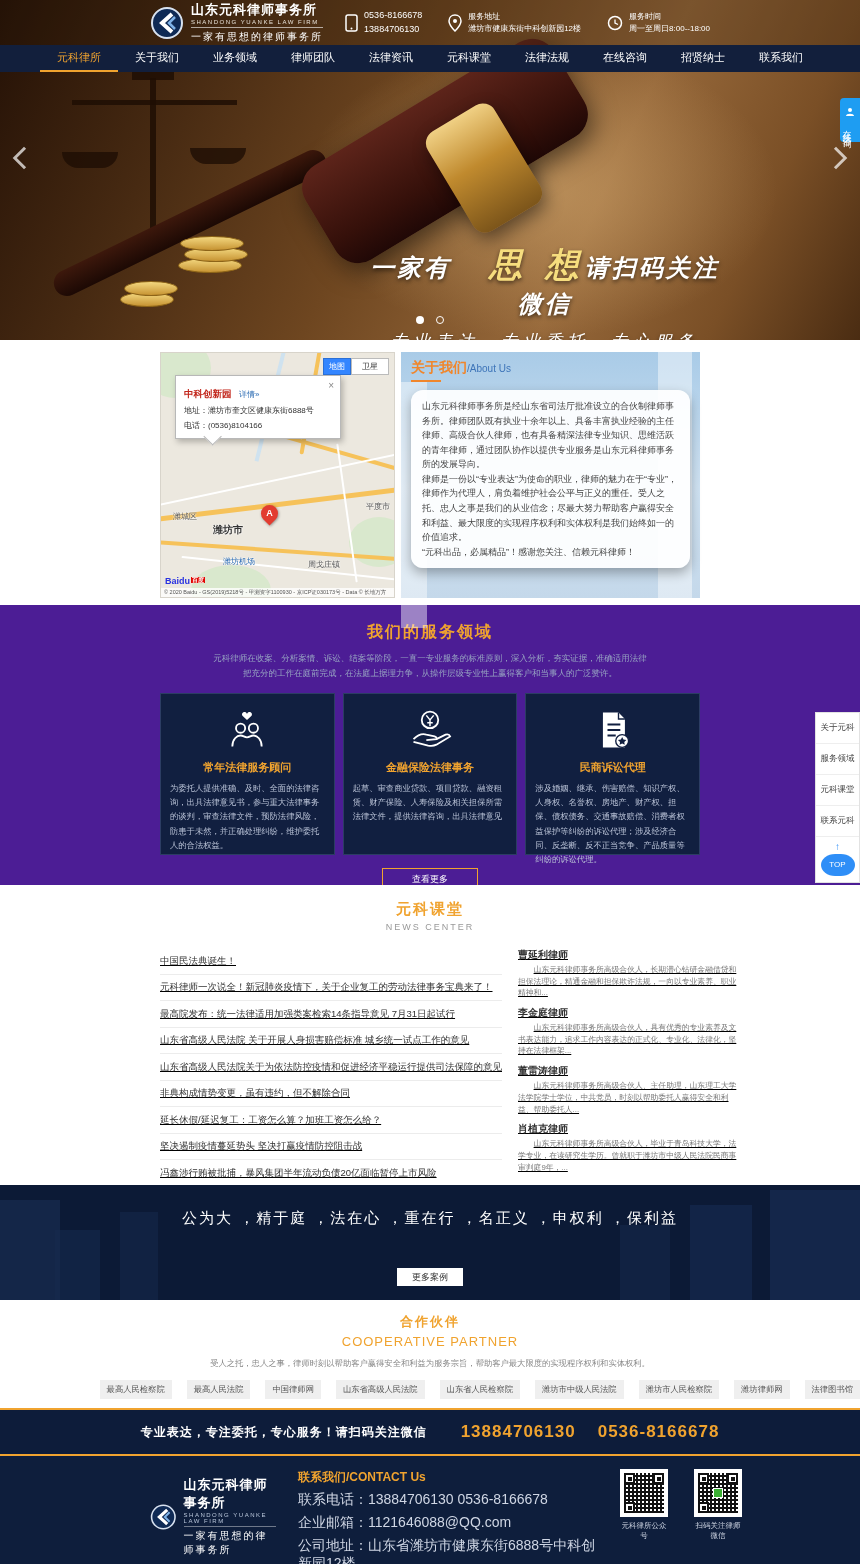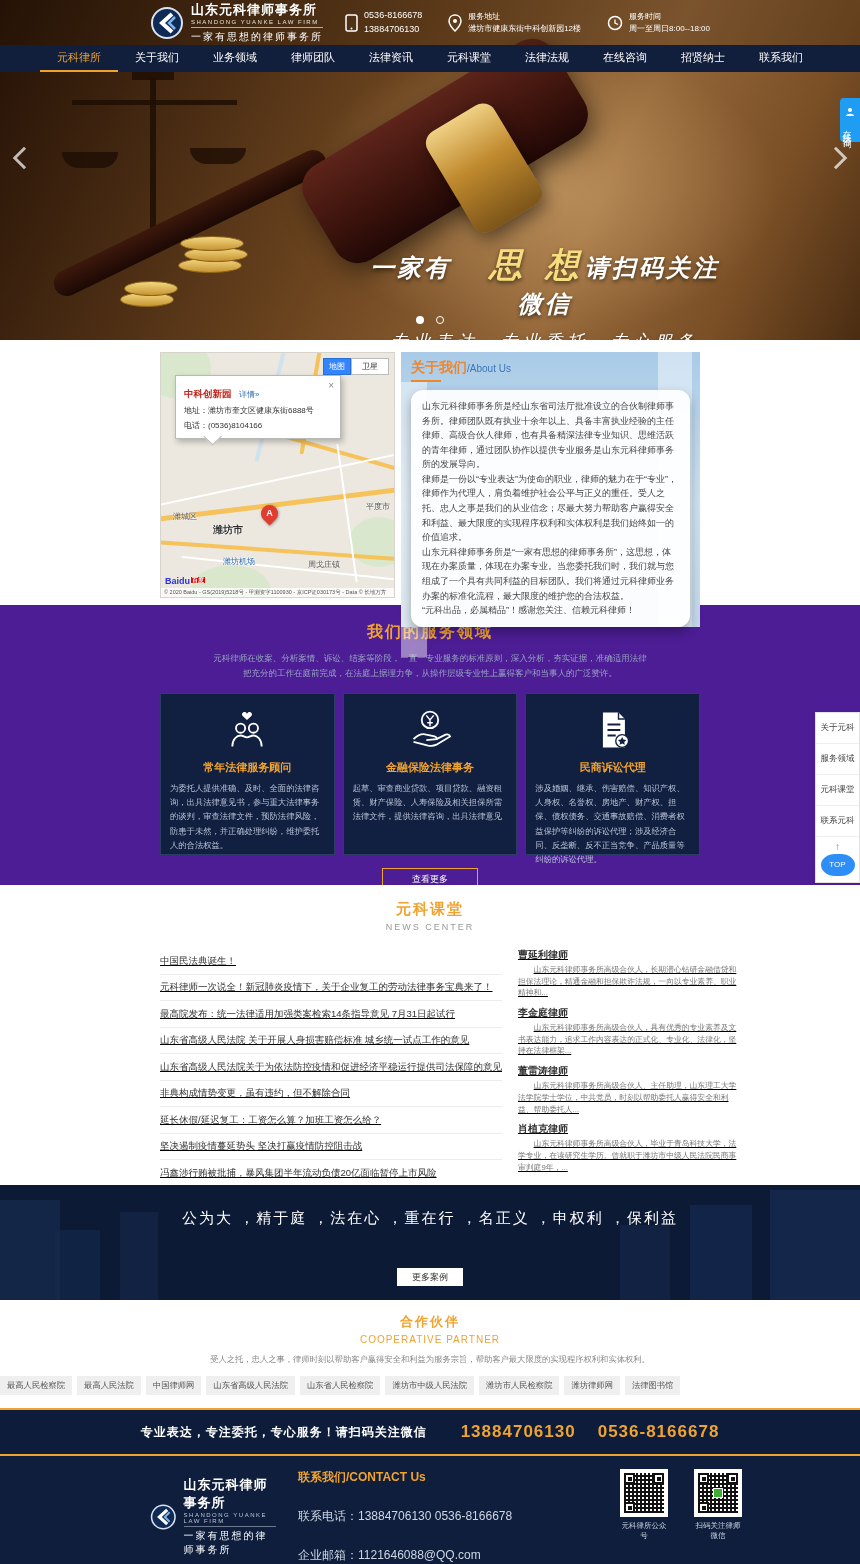--- a/index.html
+++ b/index.html
@@ -325,7 +325,6 @@
         <div class="about-panel">
           <p>山东元科律师事务所是经山东省司法厅批准设立的合伙制律师事务所。律师团队既有执业十余年以上、具备丰富执业经验的主任律师、高级合伙人律师，也有具备精深法律专业知识、思维活跃的青年律师，通过团队协作以提供专业服务是山东元科律师事务所的发展导向。</p>
           <p>律师是一份以“专业表达”为使命的职业，律师的魅力在于“专业”，律师作为代理人，肩负着维护社会公平与正义的重任。受人之托、忠人之事是我们的从业信念；尽最大努力帮助客户赢得安全和利益、最大限度的实现程序权利和实体权利是我们始终如一的价值追求。</p>
-          <p>山东元科律师事务所是“一家有思想的律师事务所”，这思想，体现在办案质量，体现在办案专业。当您委托我们时，我们就与您组成了一个具有共同利益的目标团队。我们将通过元科律师业务办案的标准化流程，最大限度的维护您的合法权益。</p>
           <p>“元科出品，必属精品”！感谢您关注、信赖元科律师！</p>
         </div>
       </div>

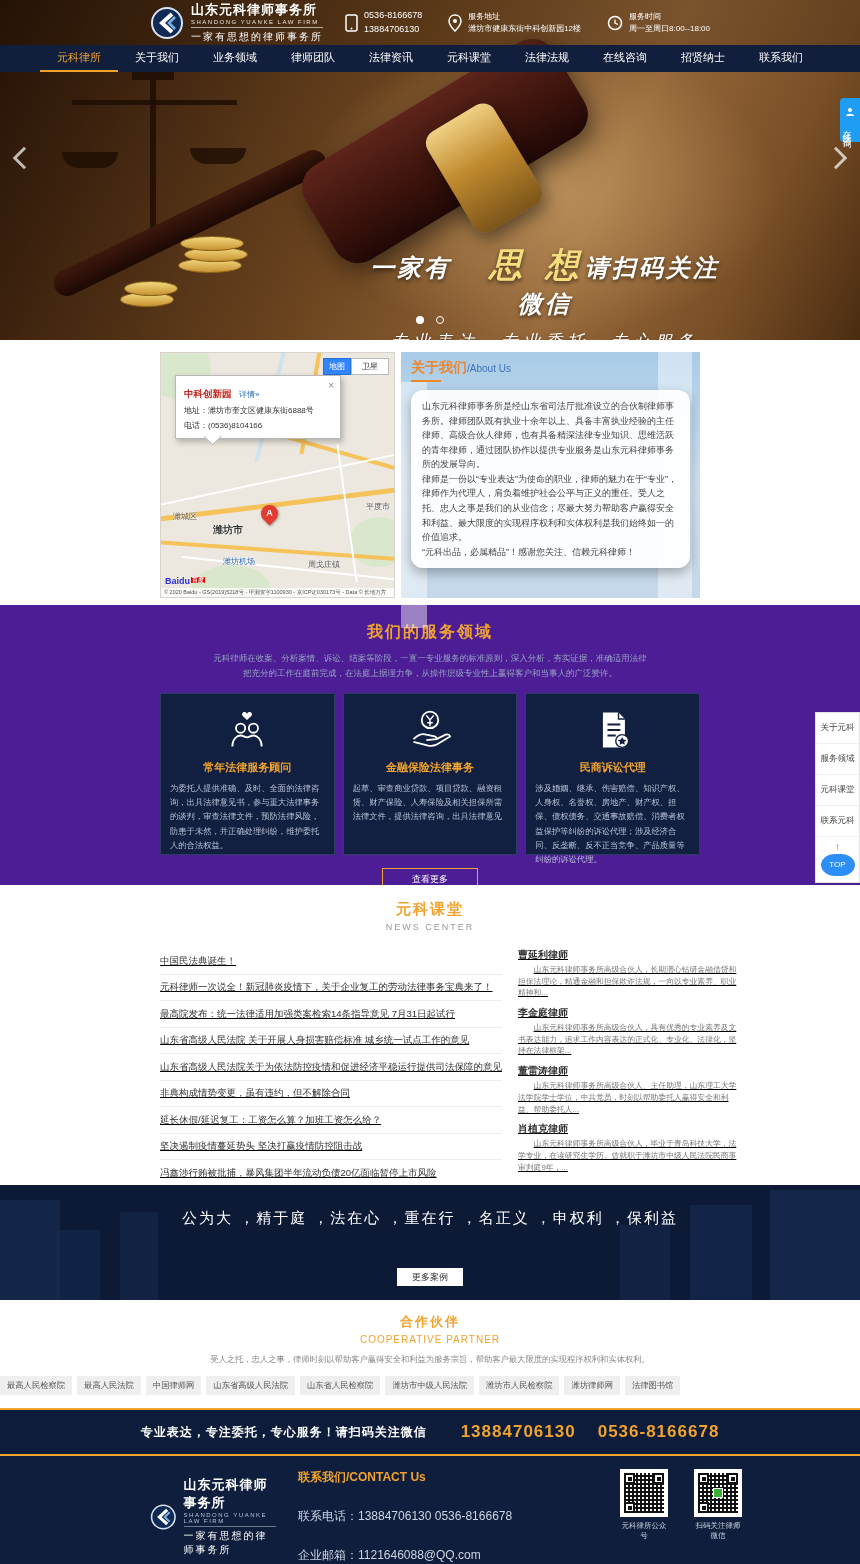--- a/index.html
+++ b/index.html
@@ -130,7 +130,7 @@
   
   .partners { height:108px; background:#fff; padding-top:13px; }
   .pt-title { text-align:center; font-size:13px; font-weight:bold; color:#f0a32f; letter-spacing:2px; }
-  .pt-sub { text-align:center; font-size:10px; color:#f0a32f; letter-spacing:1px; margin-top:3px; }
+  .pt-sub { text-align:center; font-size:13px; color:#f0a32f; letter-spacing:1px; margin-top:3px; }
   .pt-desc { text-align:center; font-size:8.3px; color:#888; margin-top:9px; }
   .pt-links { display:flex; justify-content:flex-start; gap:5px; margin-top:11px; }
   .pt-link { background:#efefef; color:#555; font-size:8.3px; padding:4px 7px; cursor:pointer; white-space:nowrap; }

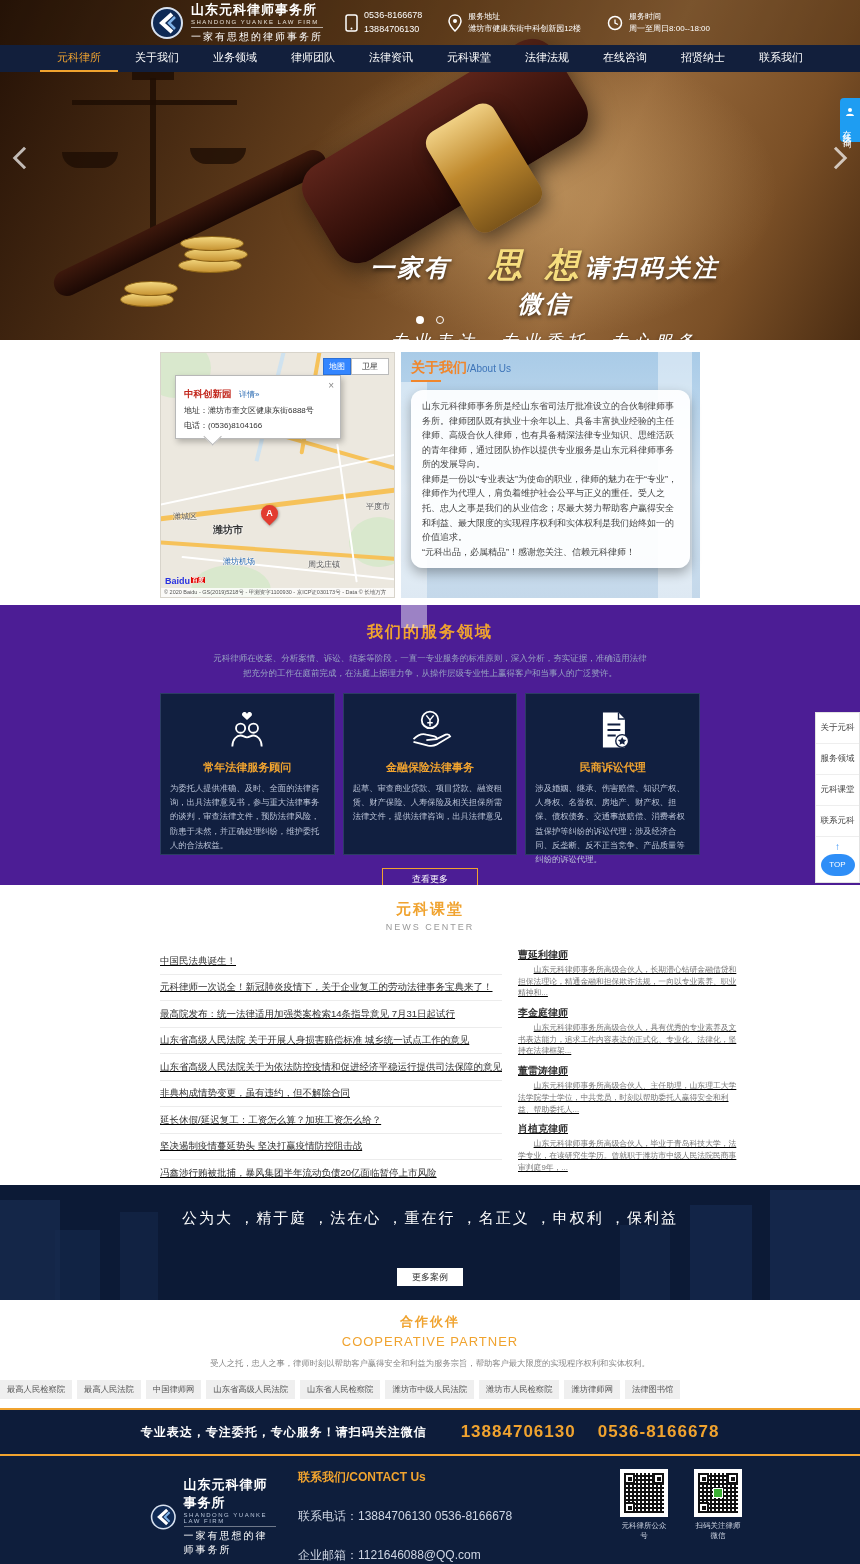--- a/index.html
+++ b/index.html
@@ -132,7 +132,7 @@
   .pt-title { text-align:center; font-size:13px; font-weight:bold; color:#f0a32f; letter-spacing:2px; }
   .pt-sub { text-align:center; font-size:13px; color:#f0a32f; letter-spacing:1px; margin-top:3px; }
   .pt-desc { text-align:center; font-size:8.3px; color:#888; margin-top:9px; }
-  .pt-links { display:flex; justify-content:flex-start; gap:5px; margin-top:11px; }
+  .pt-links { display:flex; justify-content:flex-end; gap:15px; margin-top:11px; }
   .pt-link { background:#efefef; color:#555; font-size:8.3px; padding:4px 7px; cursor:pointer; white-space:nowrap; }
 
   

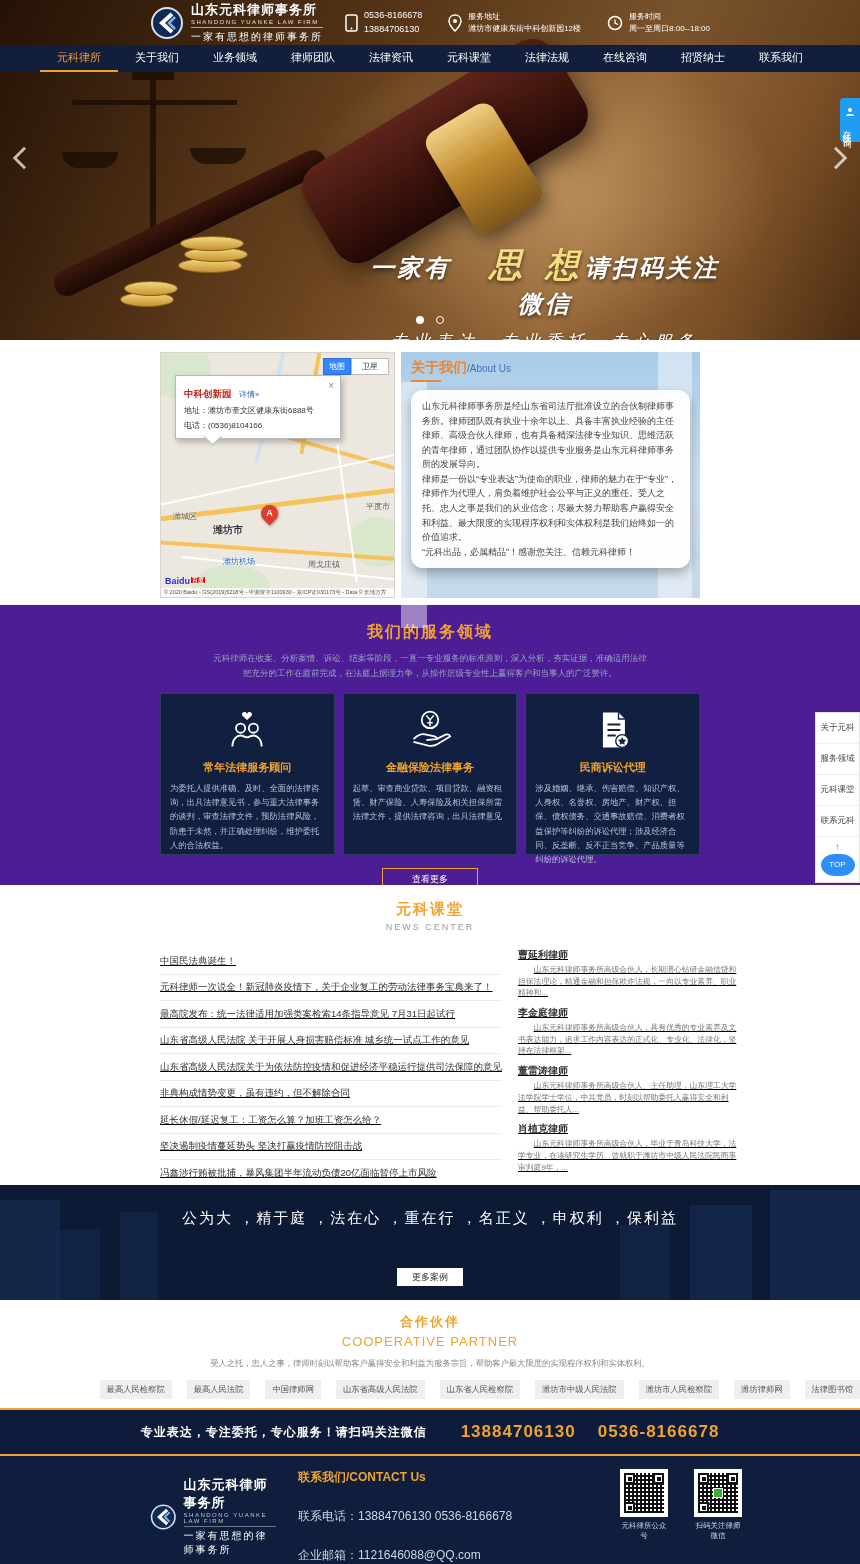--- a/index.html
+++ b/index.html
@@ -146,7 +146,7 @@
   .footer .logo-en { color:#b9c6da; border-color:rgba(255,255,255,.4); }
   .ft-mid { width:300px; flex:none; }
   .ft-head { color:#f0a32f; font-size:12px; font-weight:bold; }
-  .ft-line { color:#cfd6e4; font-size:12px; margin-top:22px; }
+  .ft-line { color:#cfd6e4; font-size:14px; margin-top:5px; }
   .ft-copy { color:#8fa0bd; font-size:7px; margin-top:7px; text-align:center; line-height:1.6; }
   .ft-qrs { display:flex; gap:26px; margin-left:auto; }
   .qr-block { text-align:center; }

